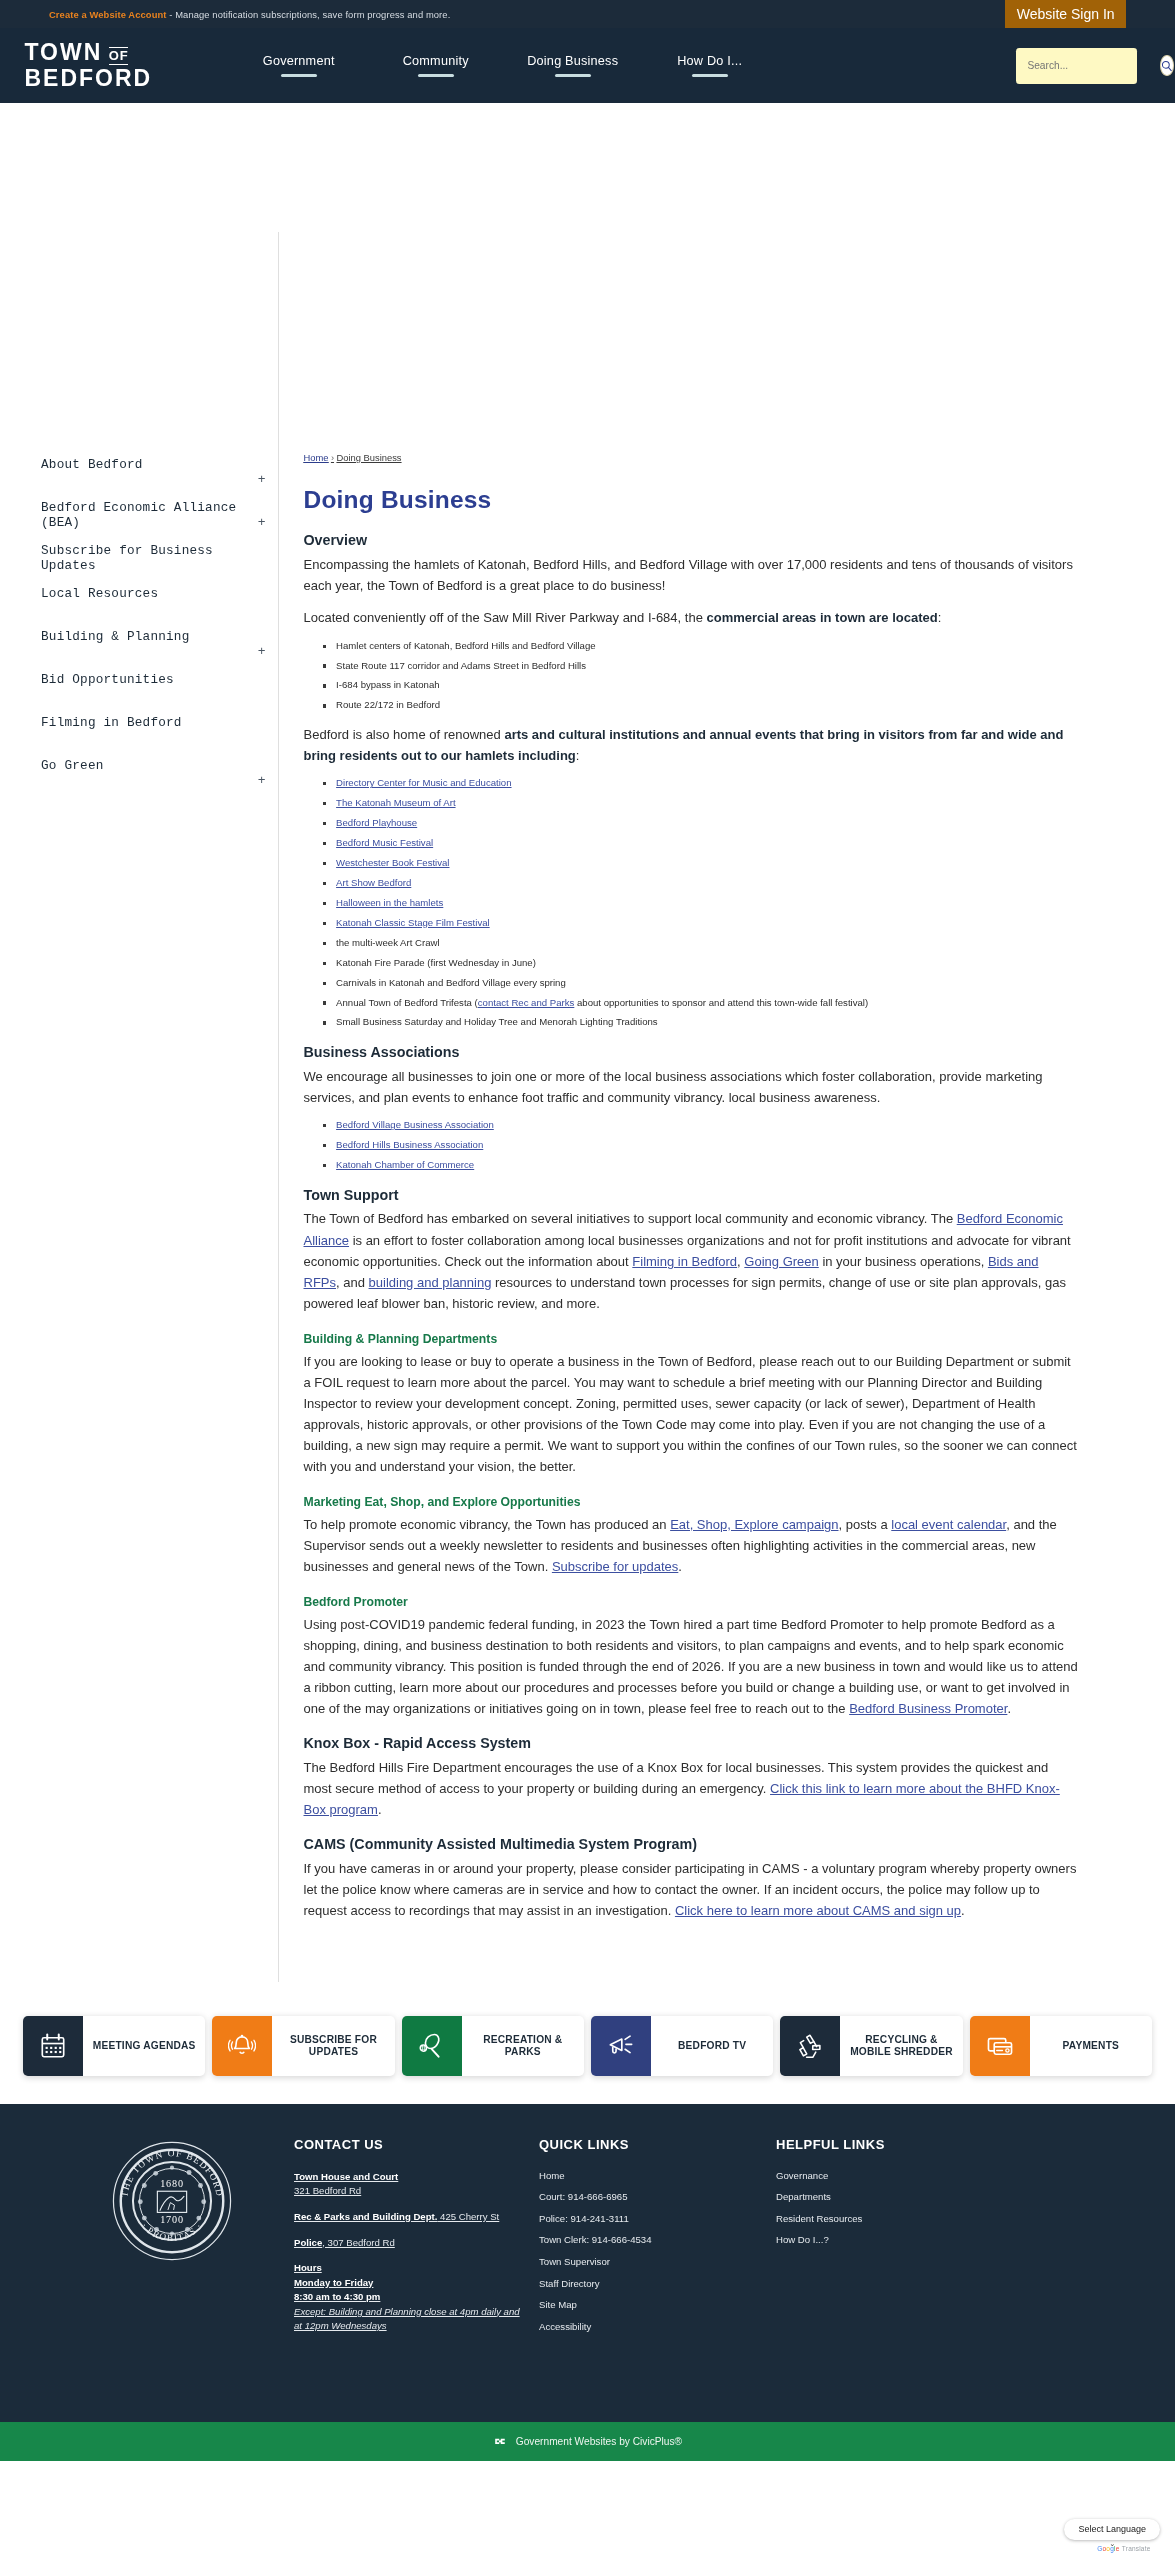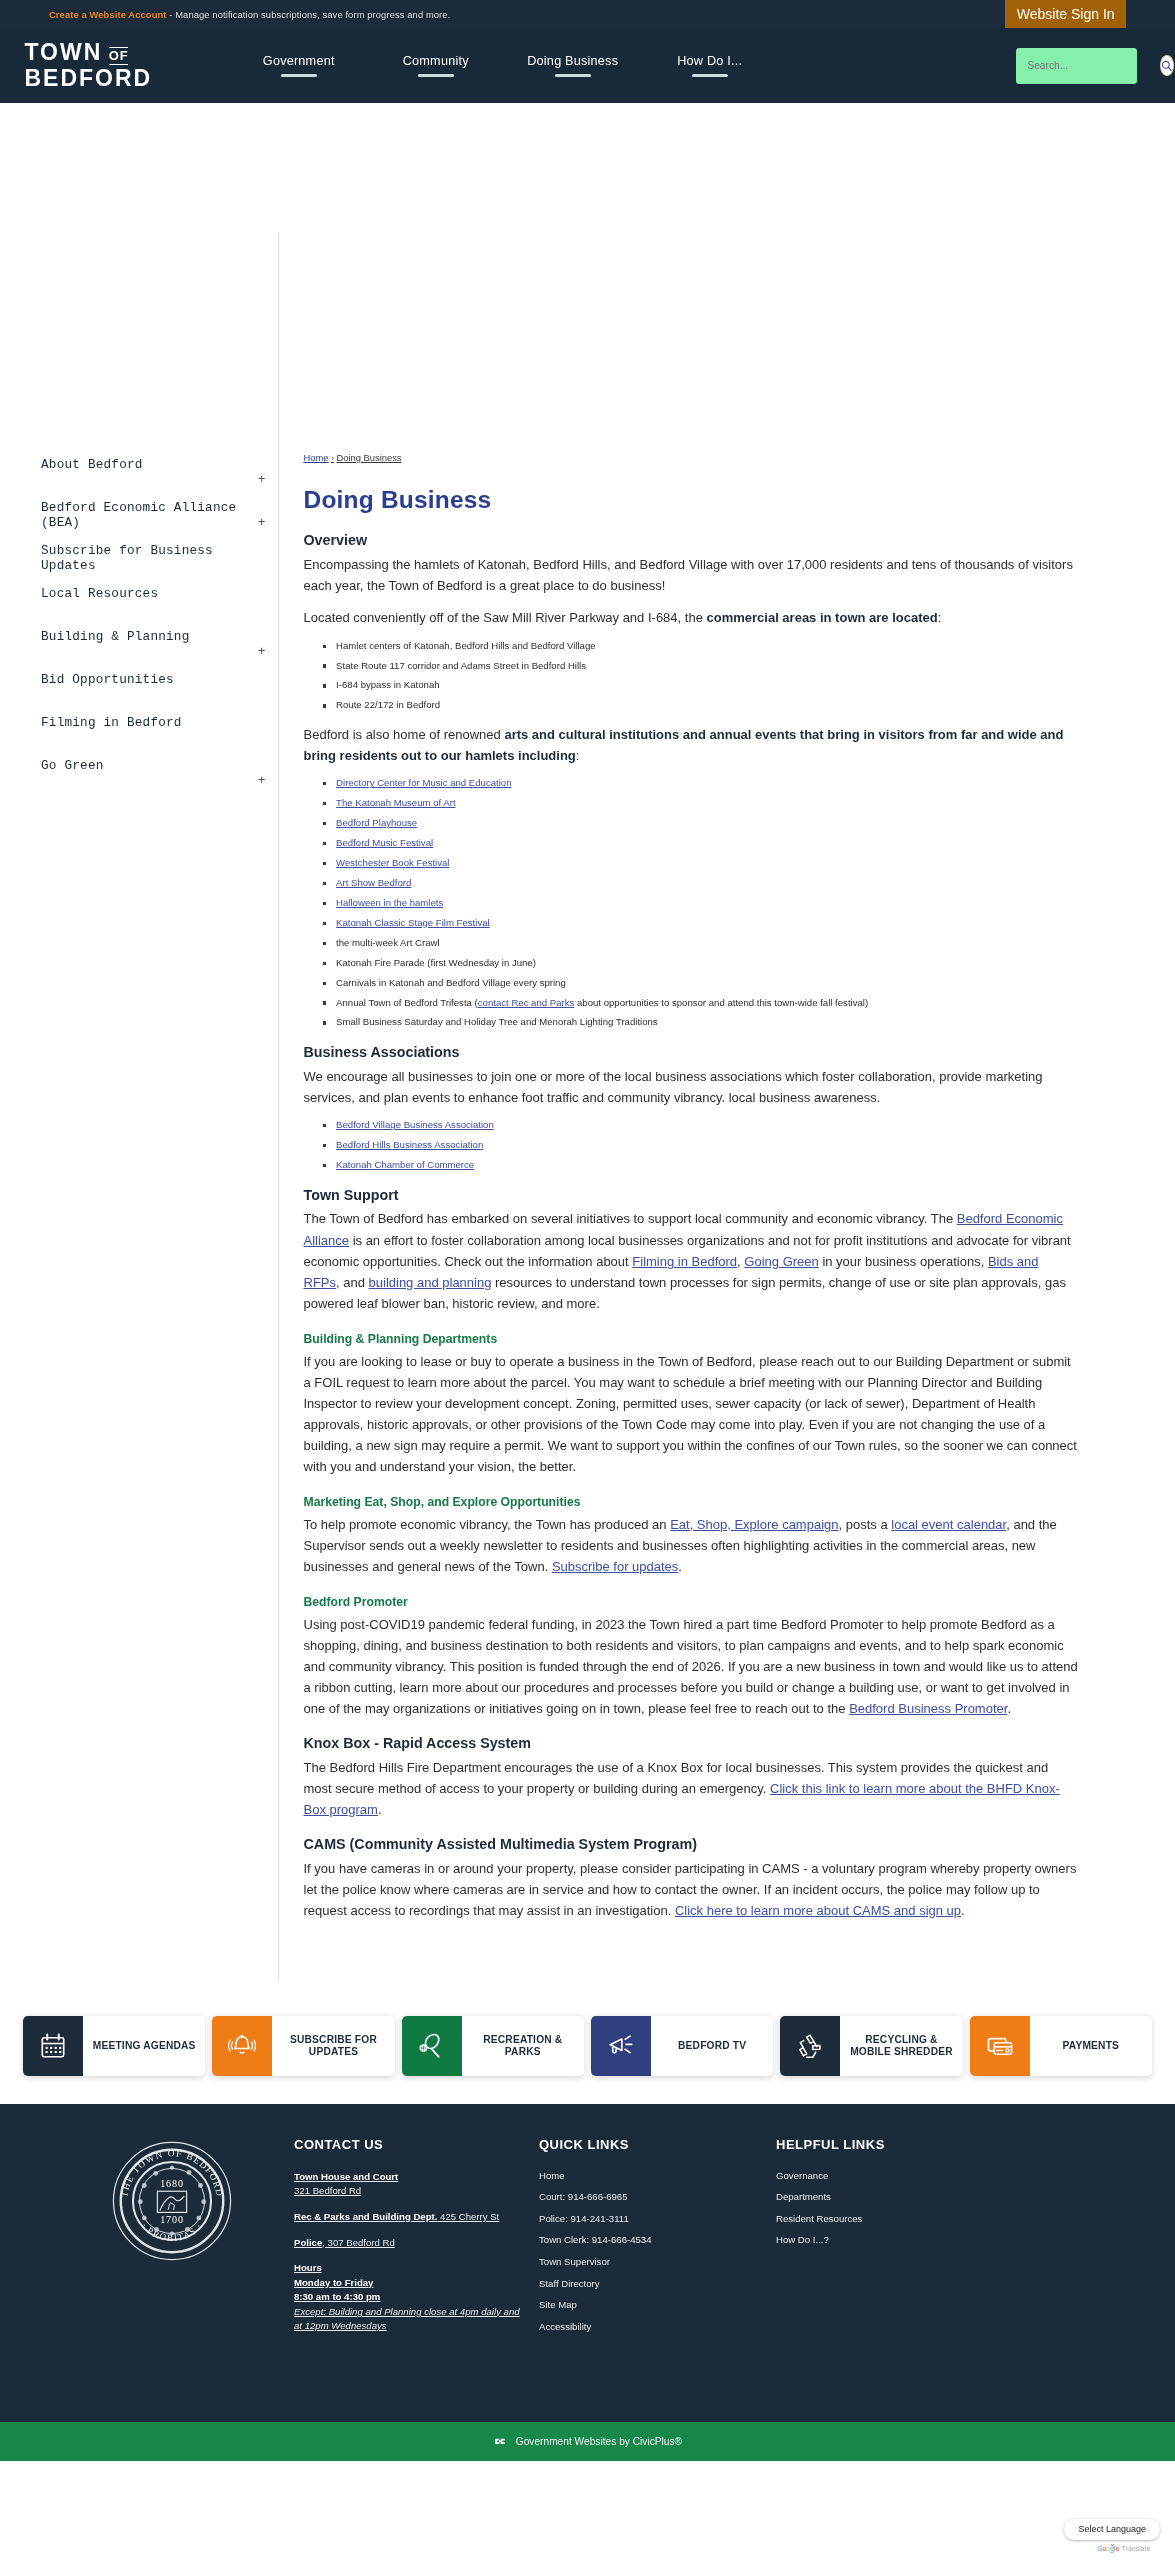--- a/index.html
+++ b/index.html
@@ -57,7 +57,7 @@
   }
   .search-wrap {
     position:absolute; right:38px; top:19.6px;
-    width:121px; height:36px; background:#86efac; border-radius:3.3px;
+    width:121px; height:36px; background:#fef9c3; border-radius:3.3px;
     display:flex; align-items:center; padding:0 11.4px;
   }
   .search-input {

